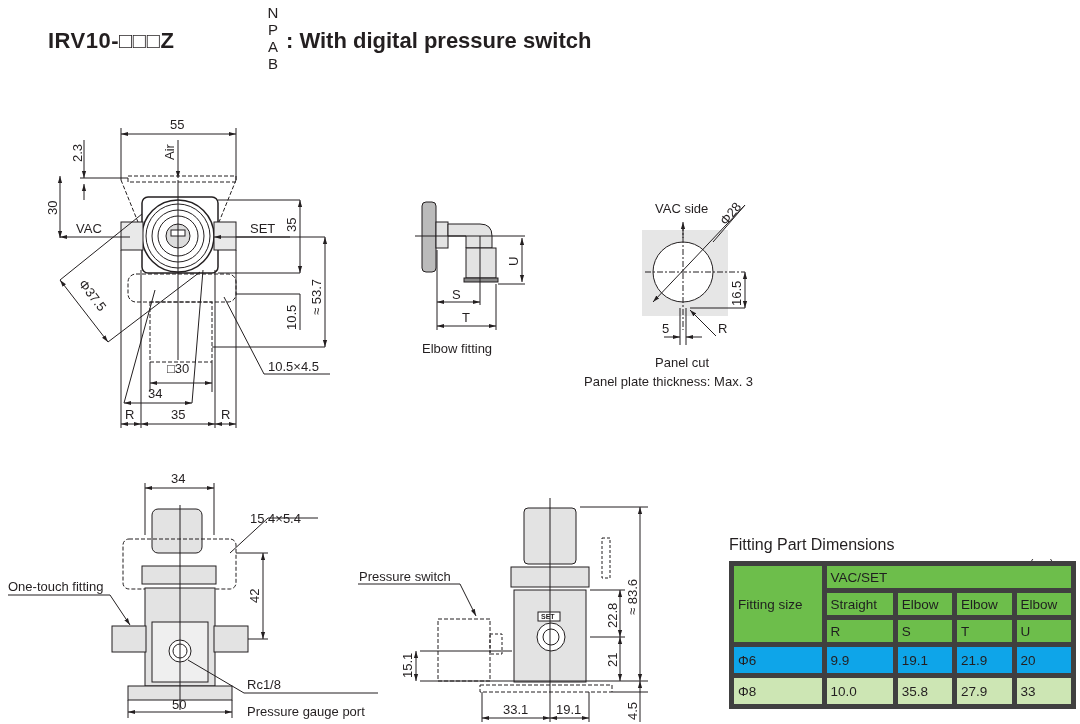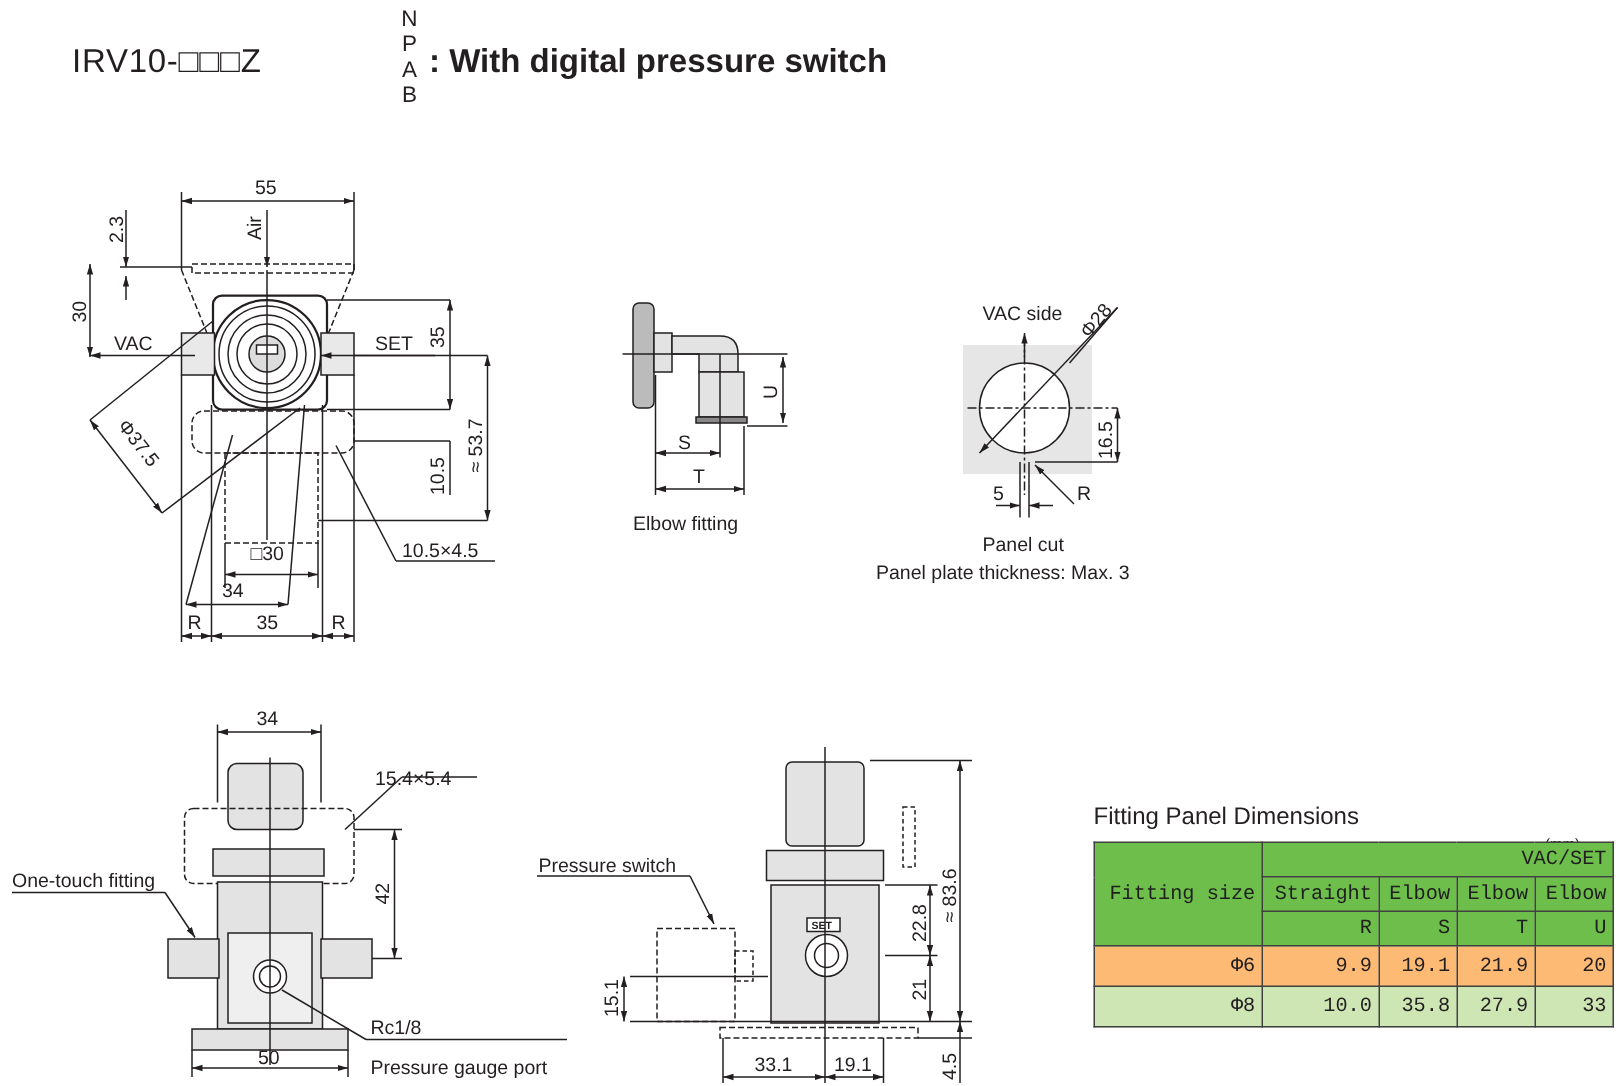--- a/index.html
+++ b/index.html
@@ -6,7 +6,7 @@
   body{width:1080px;height:724px;position:relative;overflow:hidden;font-family:"Liberation Sans",sans-serif;color:#231f20;}
   .abs{position:absolute;}
   .title{left:48px;top:28px;font-size:22px;white-space:nowrap;}
-  .title .code{letter-spacing:0.5px;}
+  .title .code{letter-spacing:0.5px;font-weight:bold;}
   .suffix{position:absolute;left:218px;top:4px;font-size:15px;line-height:17px;text-align:center;width:14px;}
   .title .desc{position:absolute;left:238px;top:0;white-space:nowrap;font-weight:bold;}
   svg text{font-family:"Liberation Sans",sans-serif;fill:#231f20;}

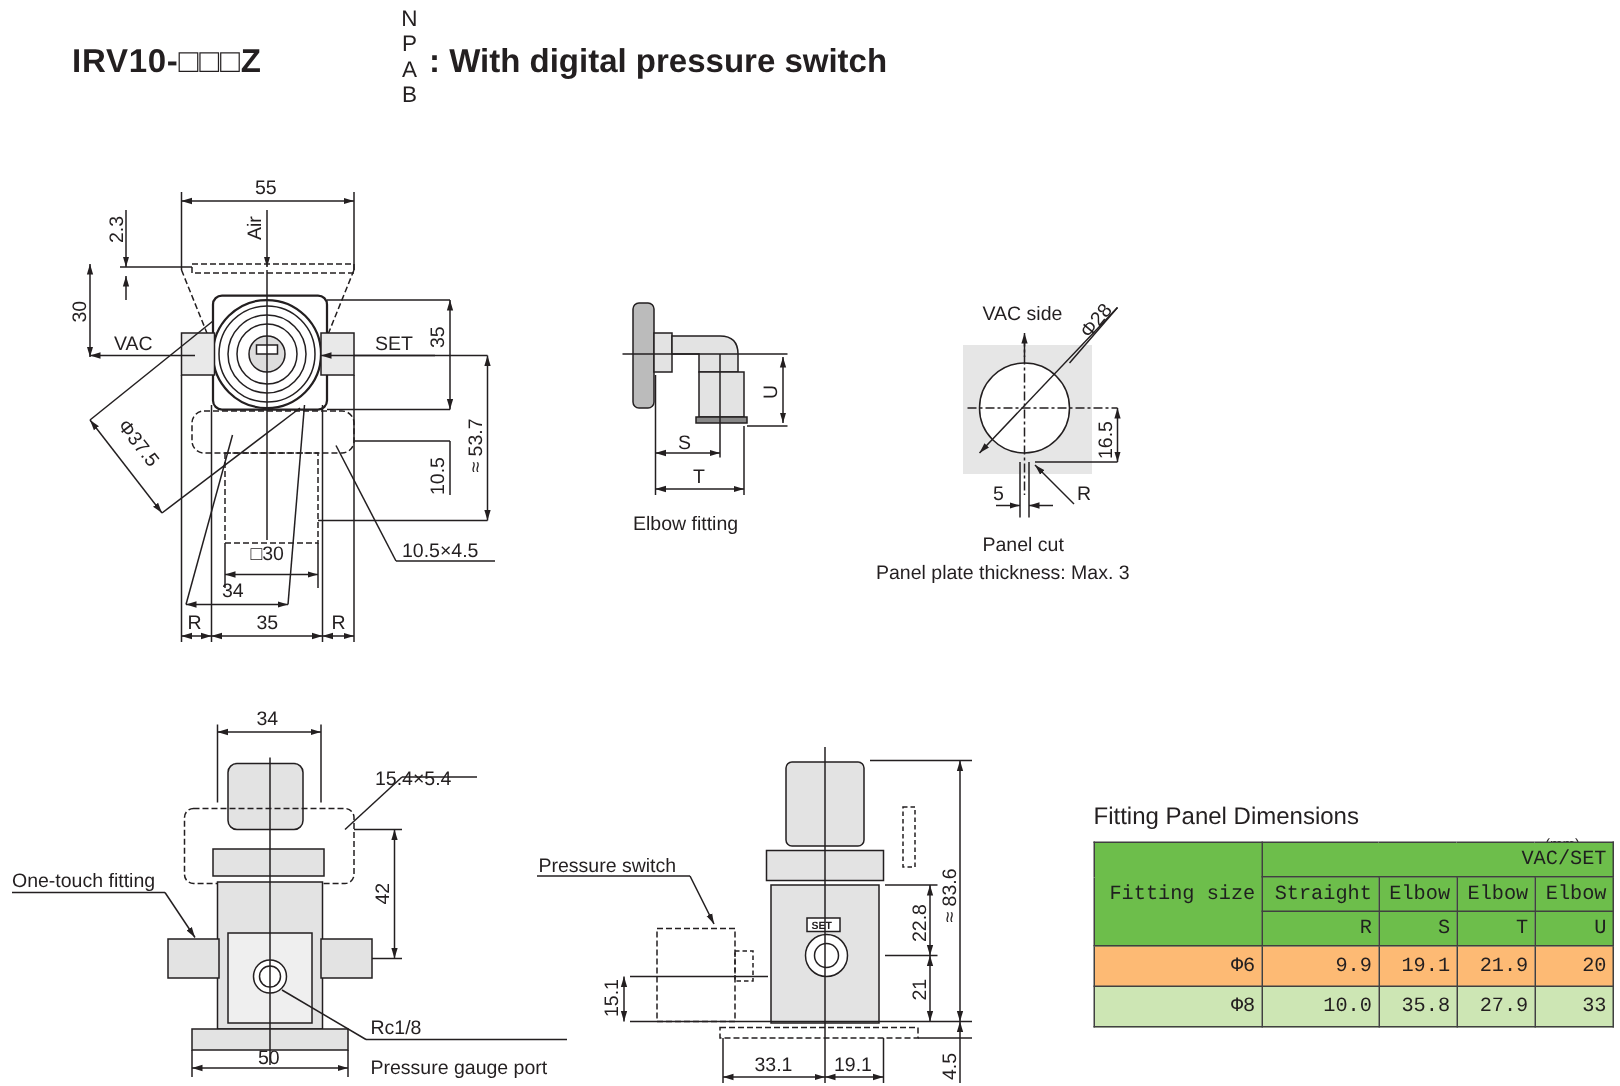--- a/index.html
+++ b/index.html
@@ -251,7 +251,7 @@
   <text class="dim" x="556" y="714">19.1</text>
 </svg>
 
-<div class="abs tbl-title">Fitting Panel Dimensions</div>
+<div class="abs tbl-title">Fitting Part Dimensions</div>
 <div class="abs tbl-unit">(mm)</div>
 <table class="fit">
   <tbody>

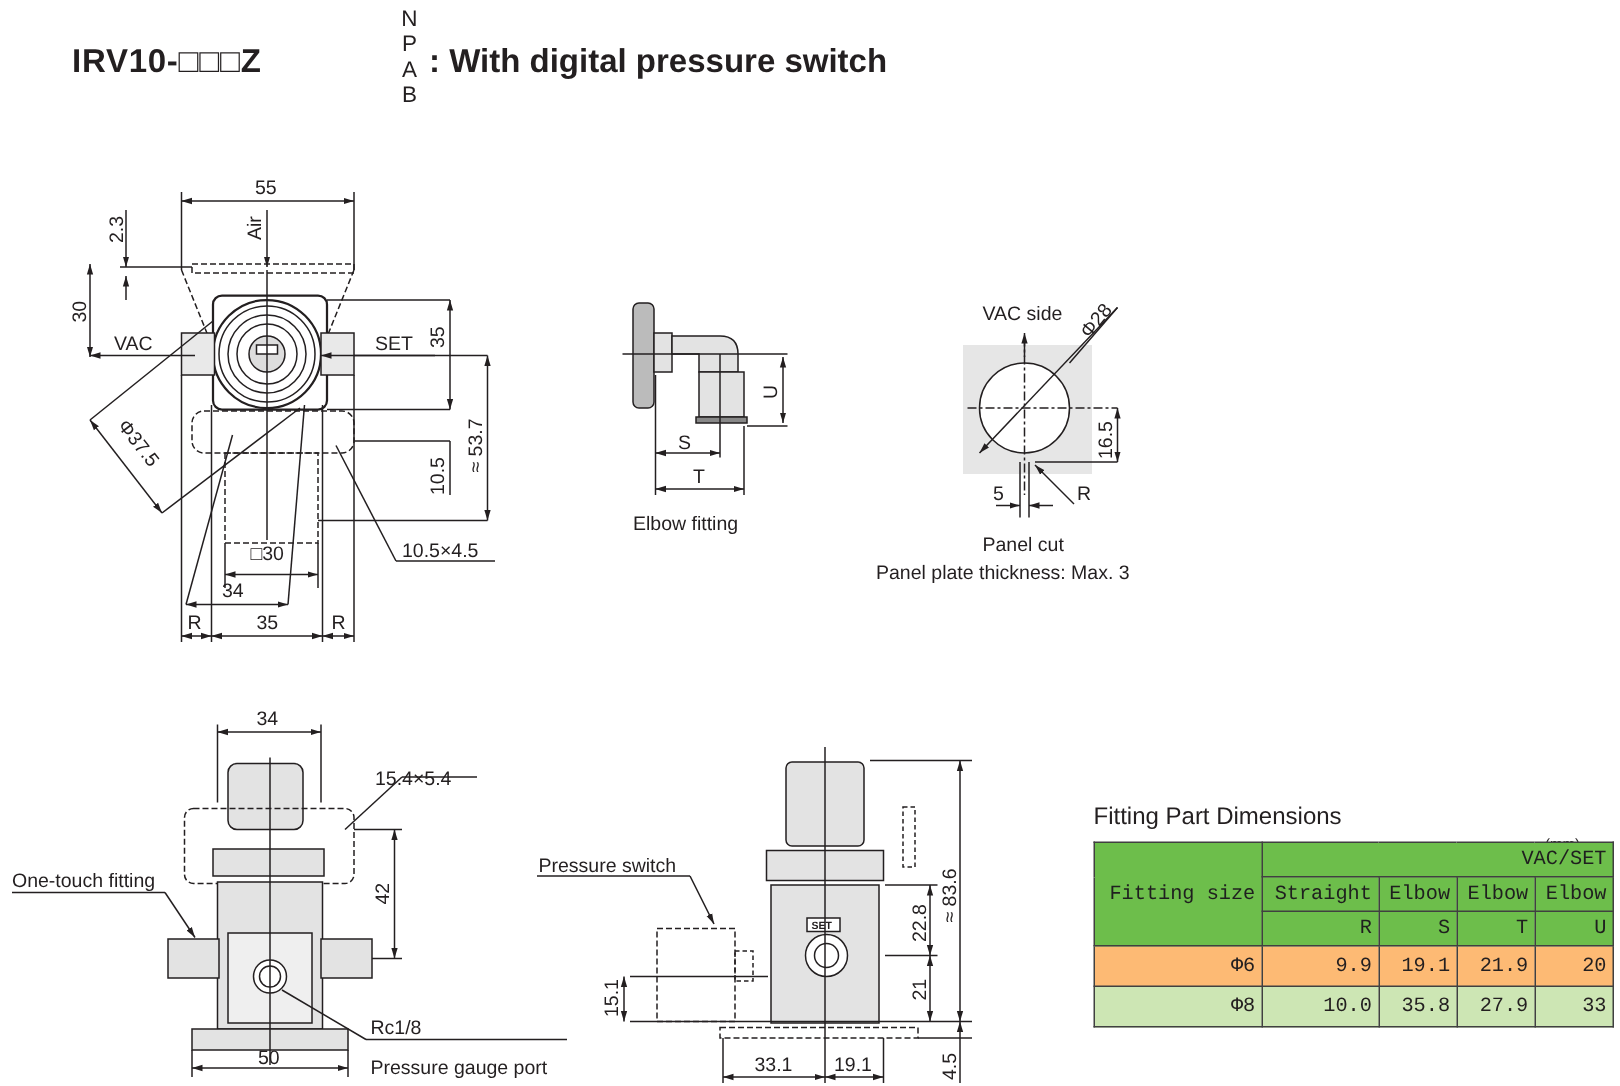--- a/index.html
+++ b/index.html
@@ -13,7 +13,7 @@
   .dim{font-size:13px;}
   .lbl{font-size:13px;}
   table.fit{position:absolute;left:729px;top:561px;border-collapse:collapse;font-size:13.5px;width:347px;}
-  table.fit td{border:1px solid #404040;text-align:right;height:22px;padding:0 4px;font-family:Liberation Mono, monospace;}
+  table.fit td{border:5px solid #404040;text-align:left;height:22px;padding:0 4px;}
   table.fit .hd{background:#6dbe4b;color:#1f1f1f;}
   table.fit .r1 td{background:#fdba74;height:26px;}
   table.fit .r2 td{background:#cde6b4;height:26px;margin-left:22px;}

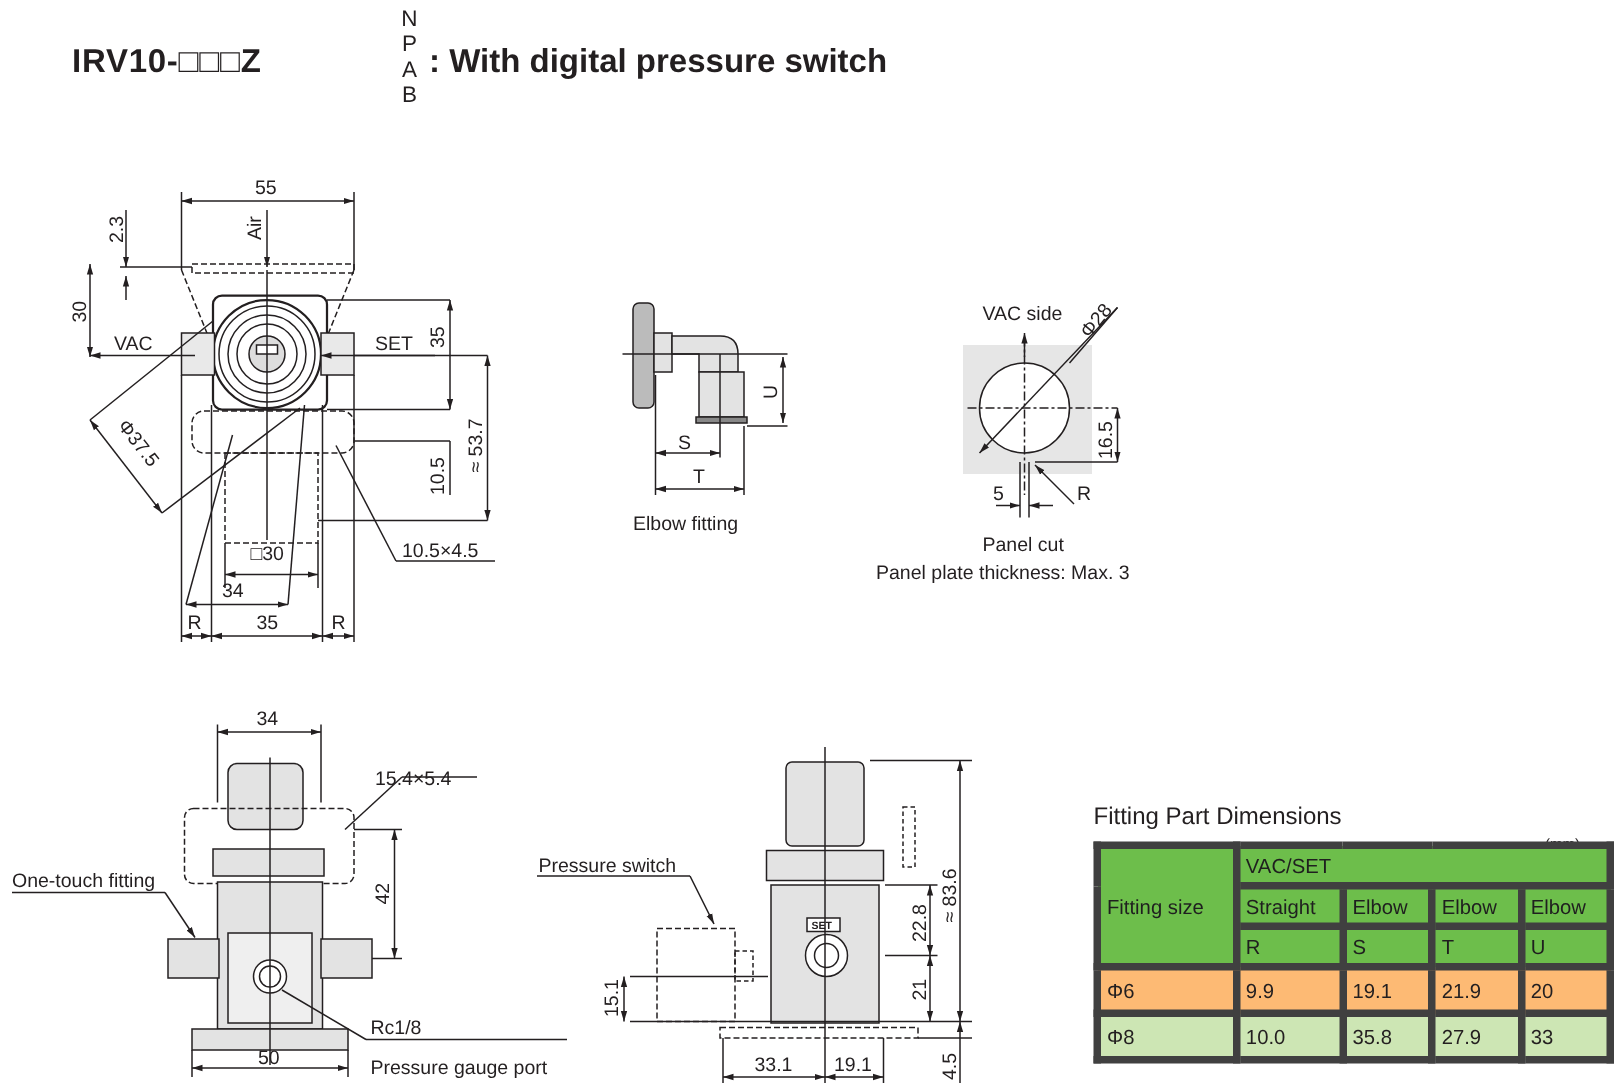--- a/index.html
+++ b/index.html
@@ -15,7 +15,7 @@
   table.fit{position:absolute;left:729px;top:561px;border-collapse:collapse;font-size:13.5px;width:347px;}
   table.fit td{border:5px solid #404040;text-align:left;height:22px;padding:0 4px;}
   table.fit .hd{background:#6dbe4b;color:#1f1f1f;}
-  table.fit .r1 td{background:#fdba74;height:26px;}
+  table.fit .r1 td{background:#0ea5e9;height:26px;}
   table.fit .r2 td{background:#cde6b4;height:26px;margin-left:22px;}
   .tbl-title{left:729px;top:536px;font-size:16px;}
   .tbl-unit{left:1030px;top:541px;font-size:10px;margin-top:17px;}

